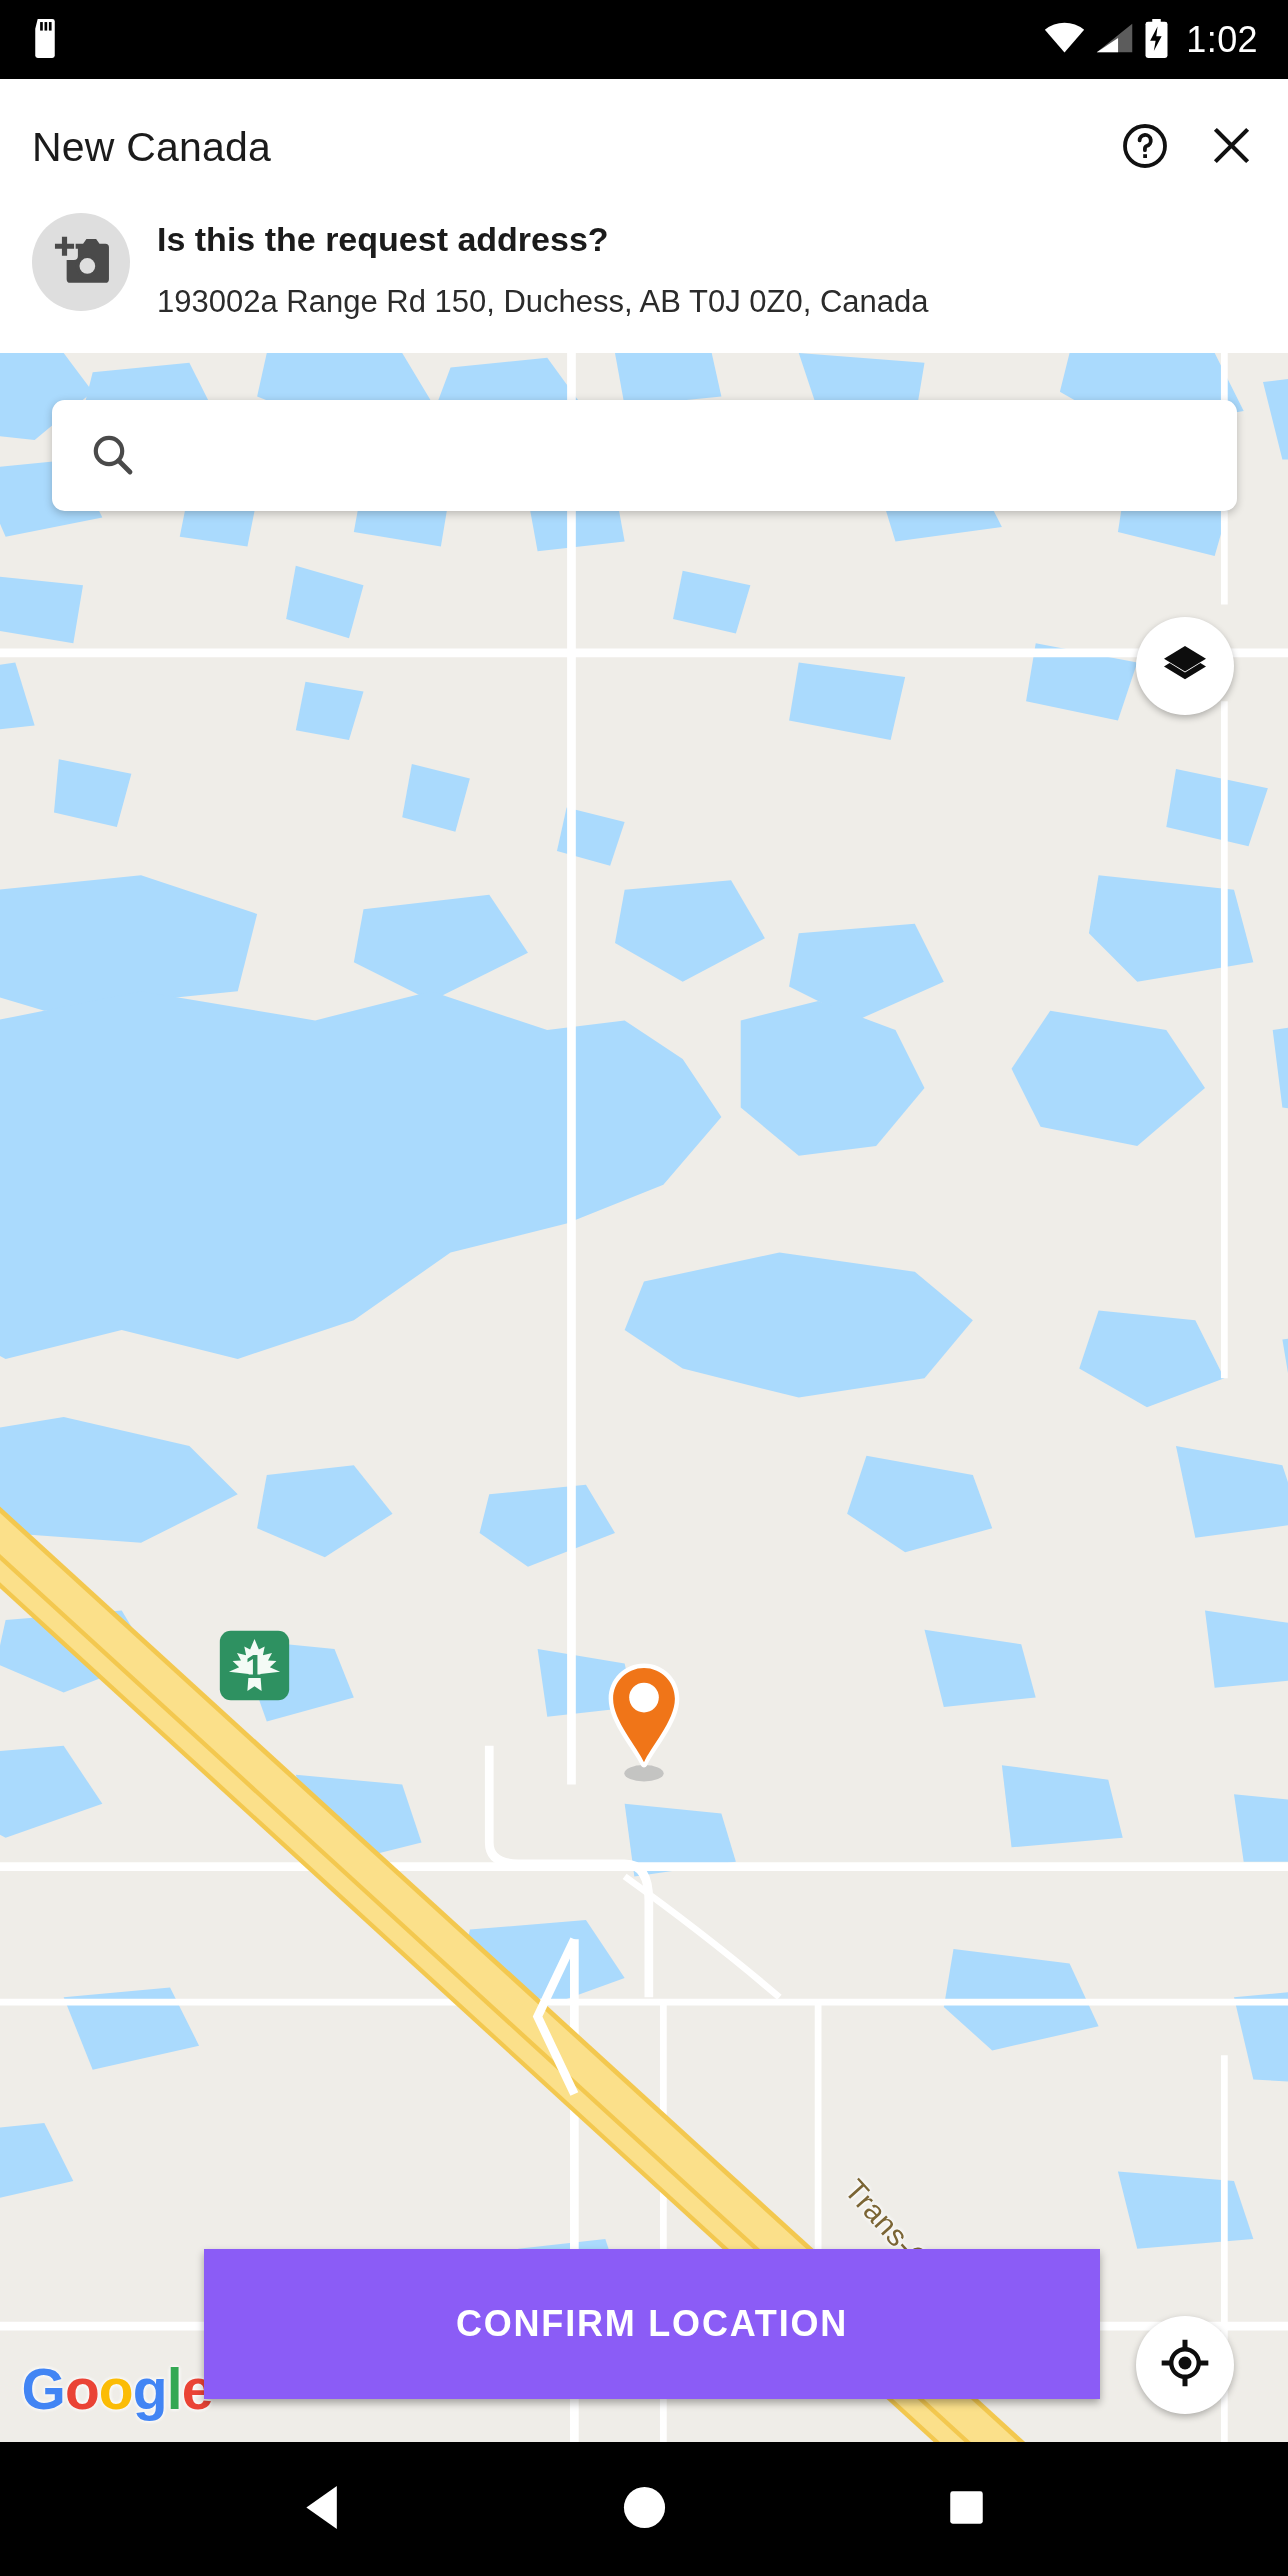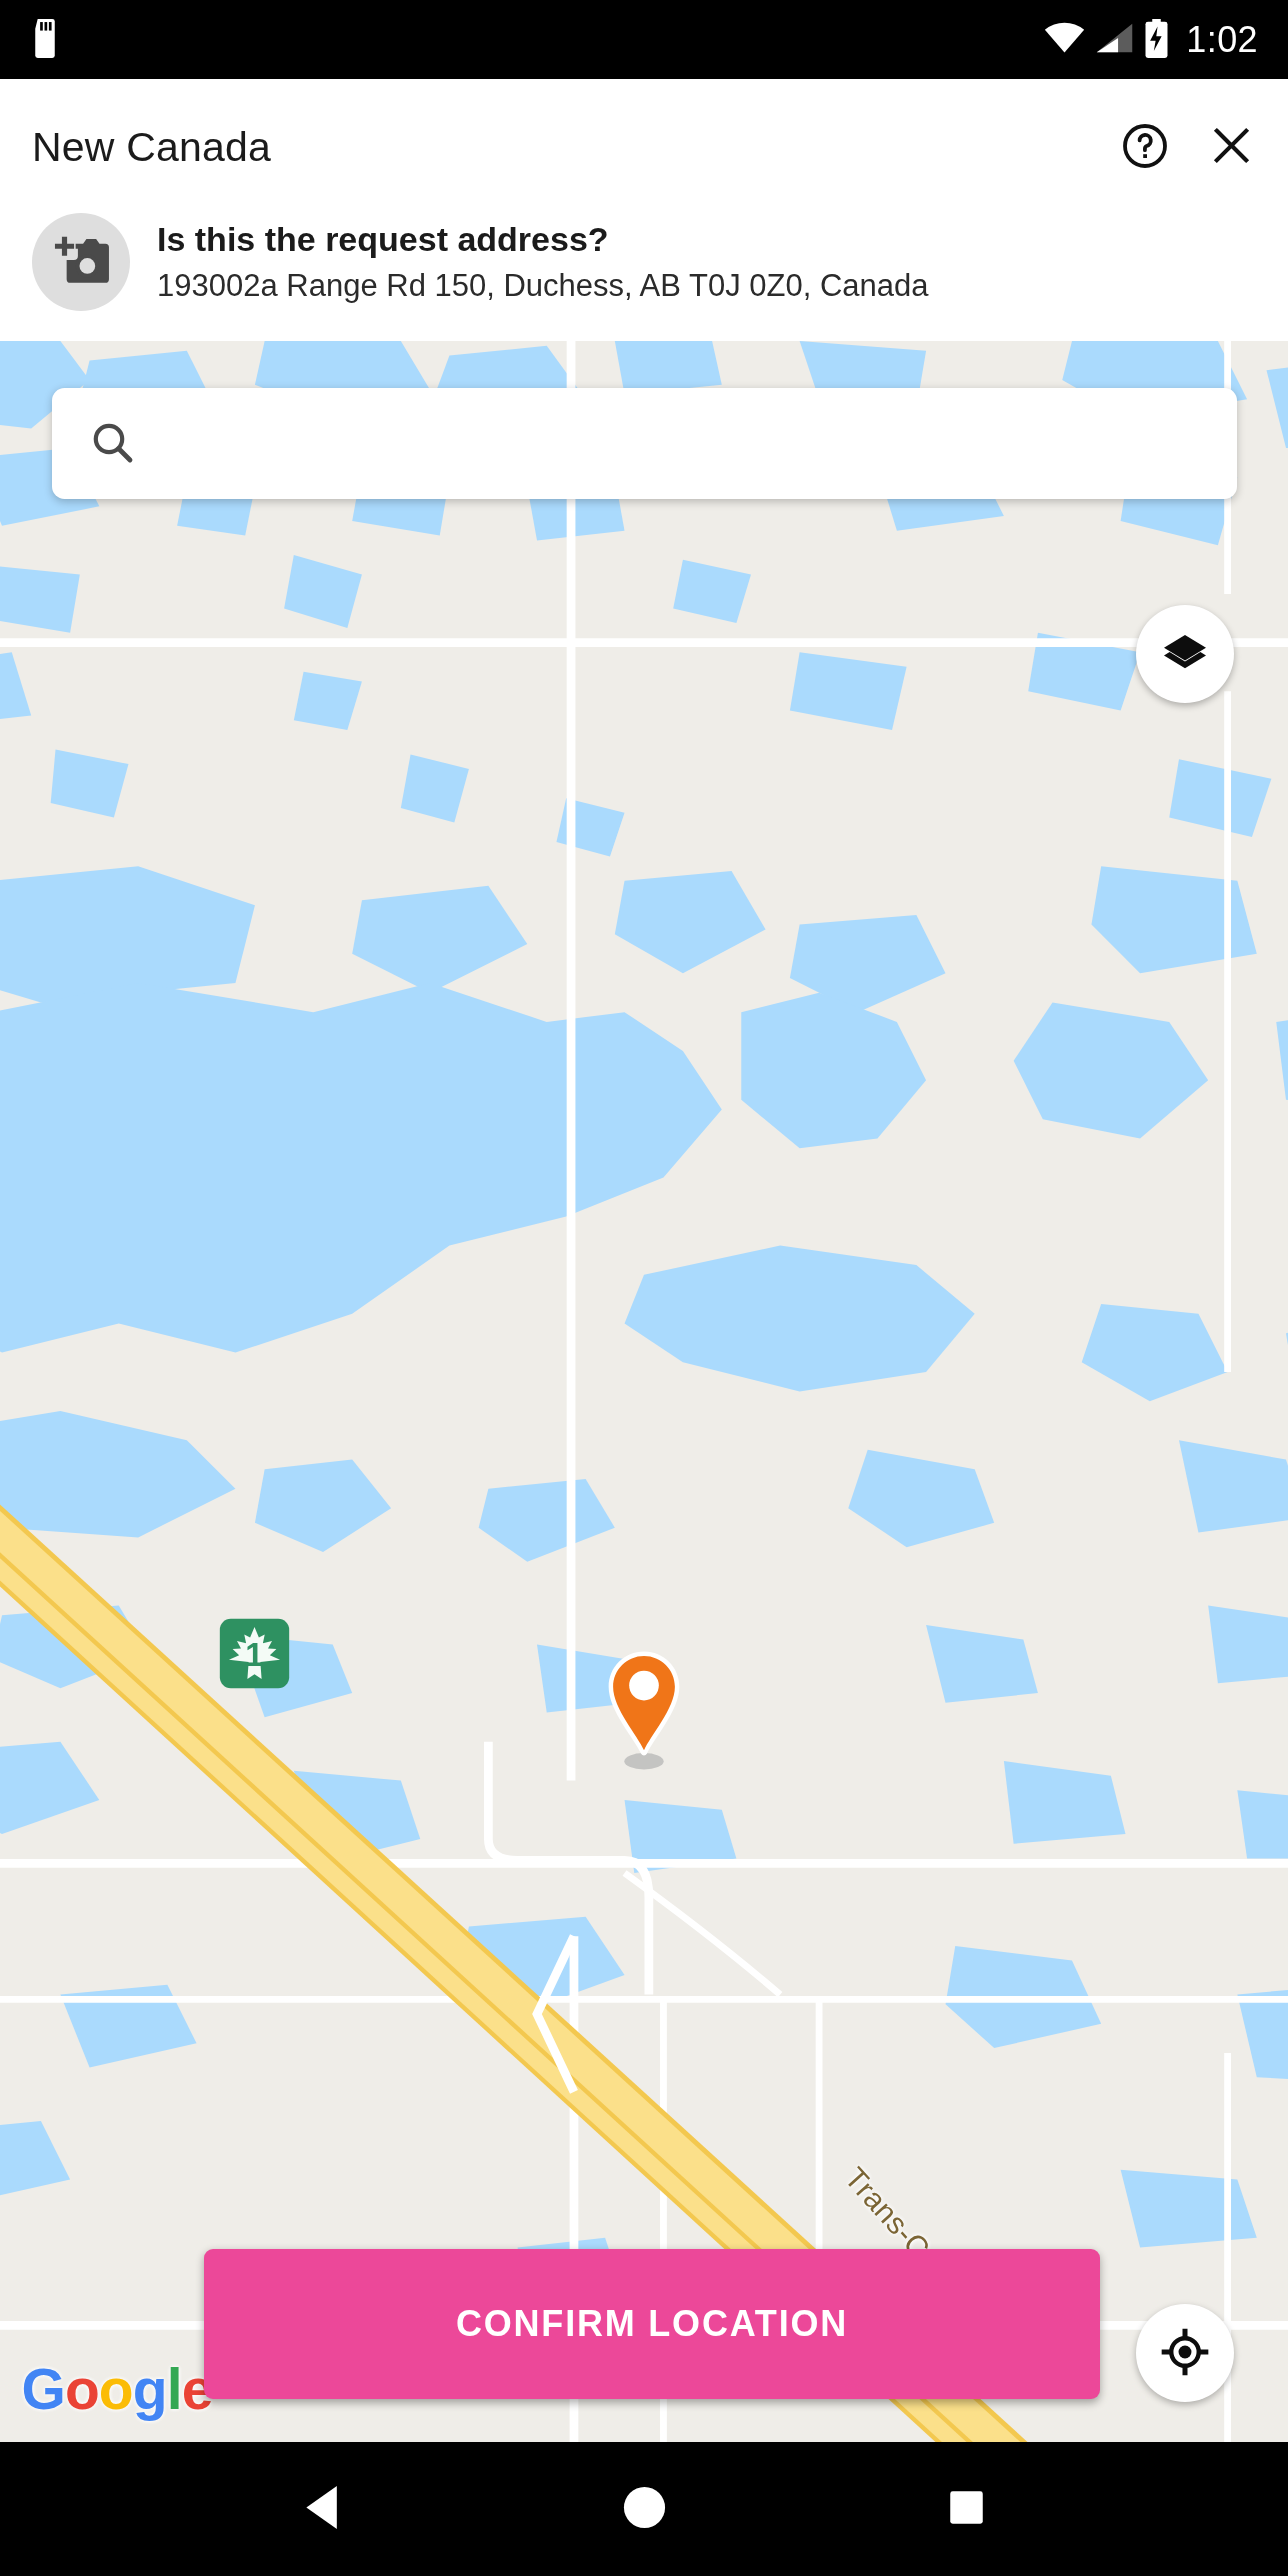--- a/index.html
+++ b/index.html
@@ -104,7 +104,7 @@
     font-size: 31px;
     color: #2b2b2b;
     line-height: 1.32;
-    margin-top: 5px;
+    margin-top: 21px;
     max-width: 930px;
   }
 

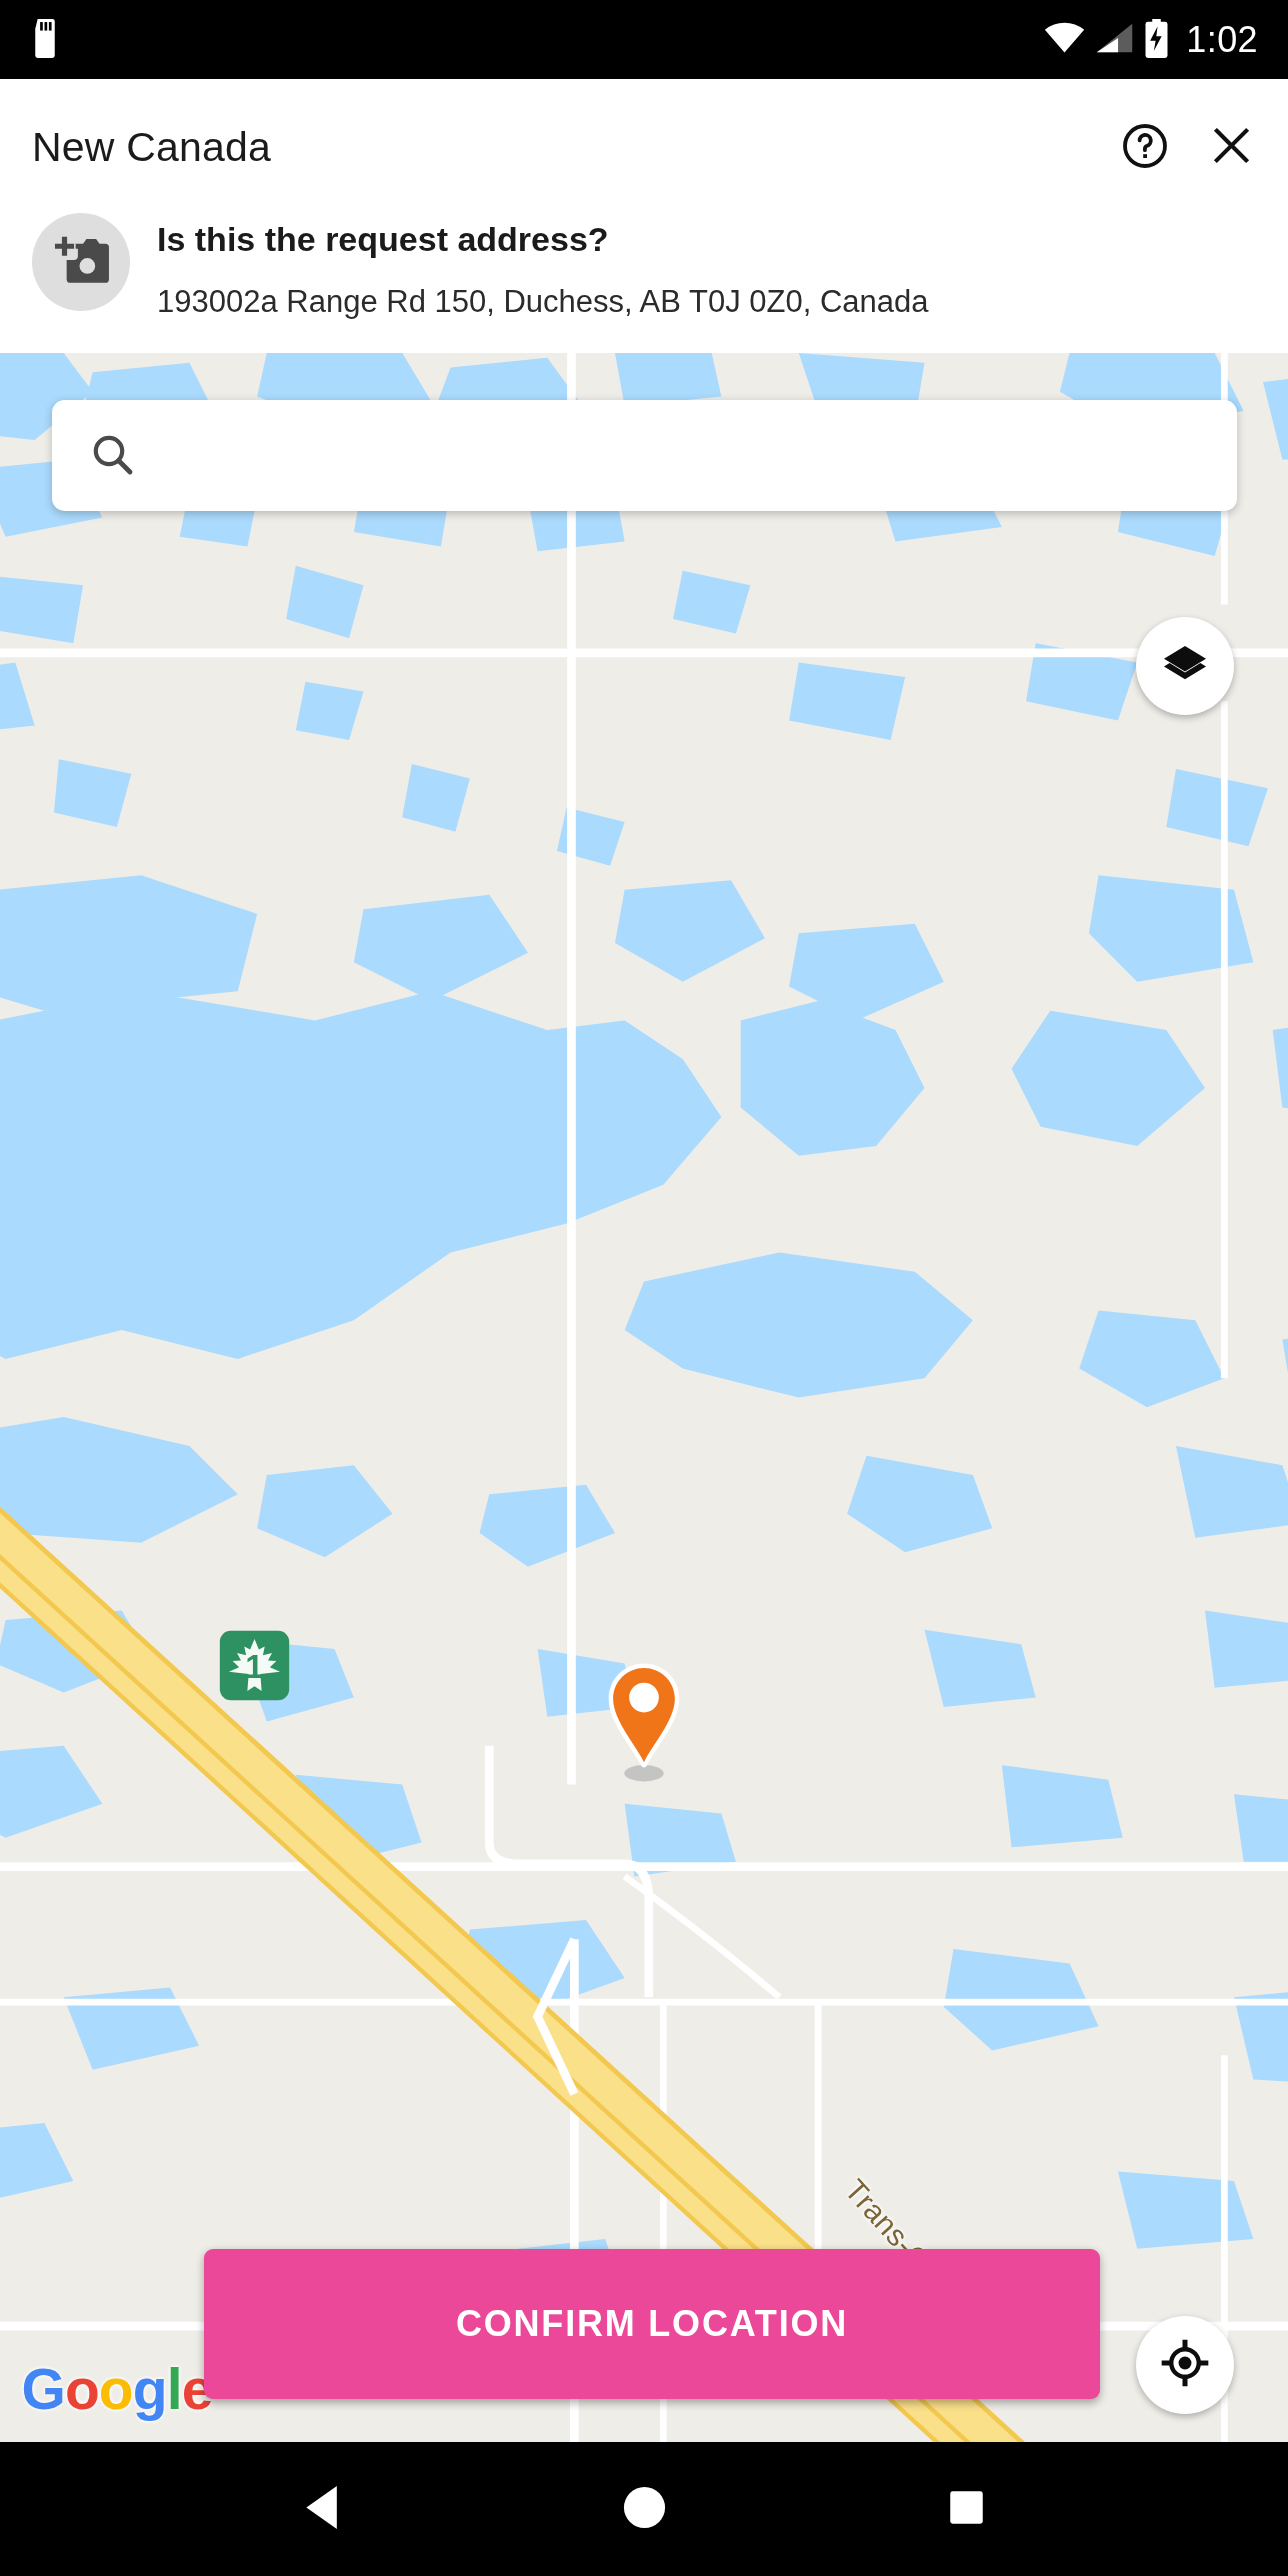--- a/index.html
+++ b/index.html
@@ -221,9 +221,9 @@
     bottom: 43px;
     width: 896px;
     height: 150px;
-    background: #ec4899;
+    background: #8b5cf6;
     border: none;
-    border-radius: 9px;
+    border-radius: 0;
     color: #fff;
     font-size: 36px;
     font-weight: bold;

